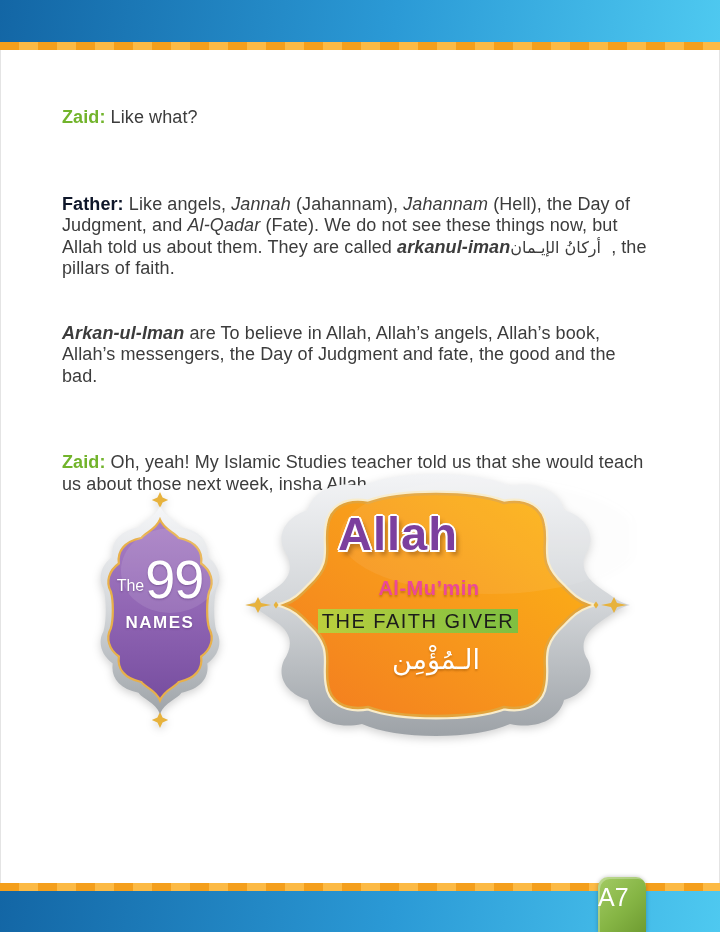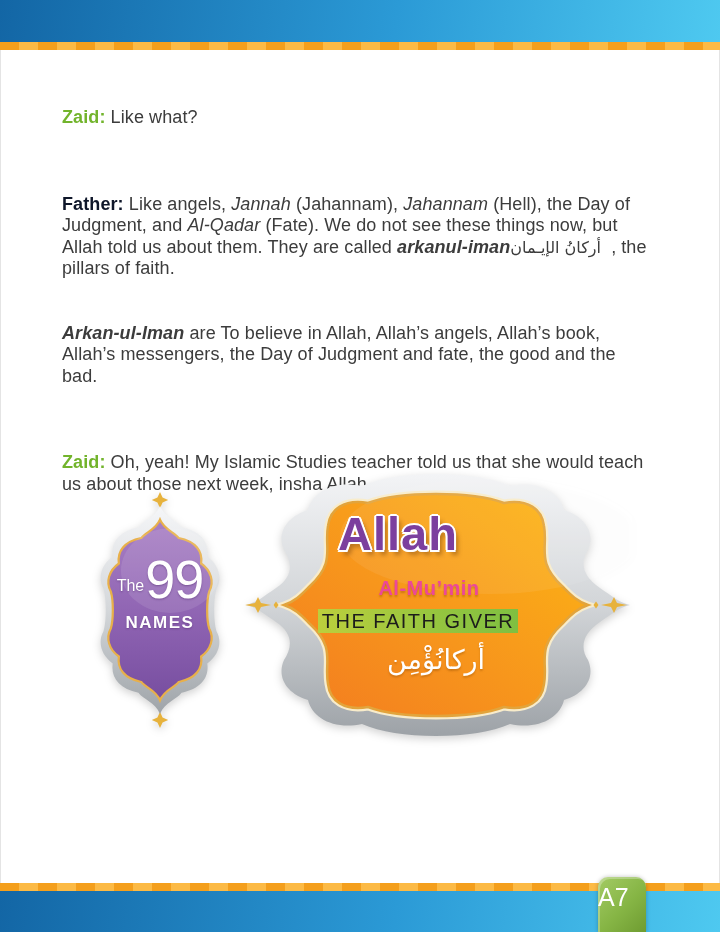--- a/index.html
+++ b/index.html
@@ -181,7 +181,7 @@
       <div class="meaning-strip">
         <span>THE FAITH GIVER</span>
       </div>
-      <div class="arabic-big">أركانُؤْمِن</div>
+      <div class="arabic-big">الـمُؤْمِن</div>
     </div>
   </div>
 

